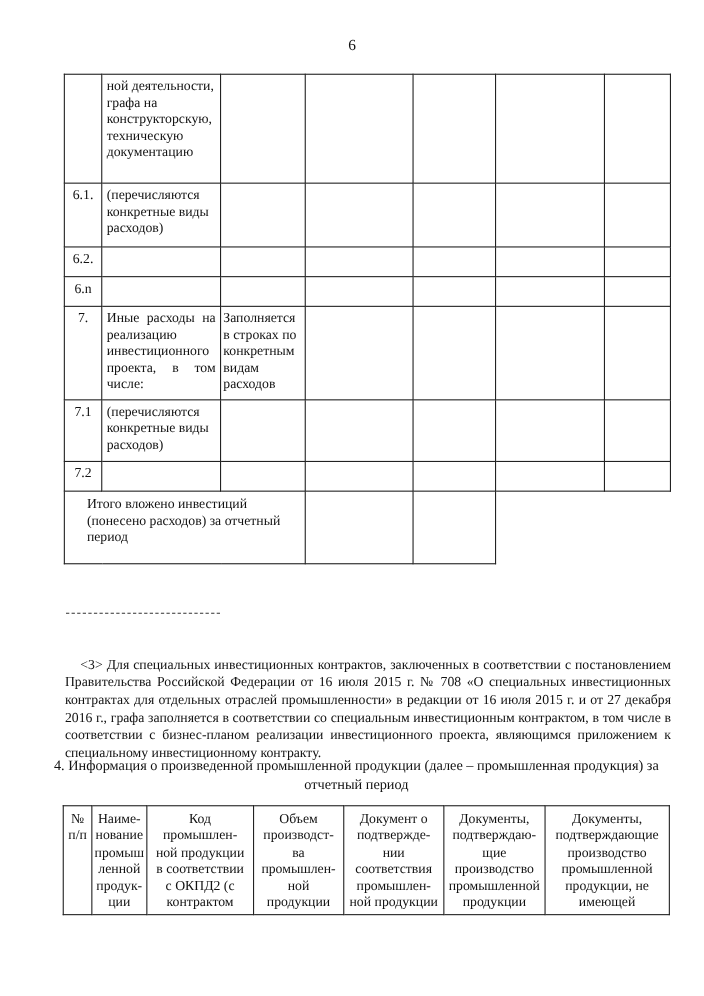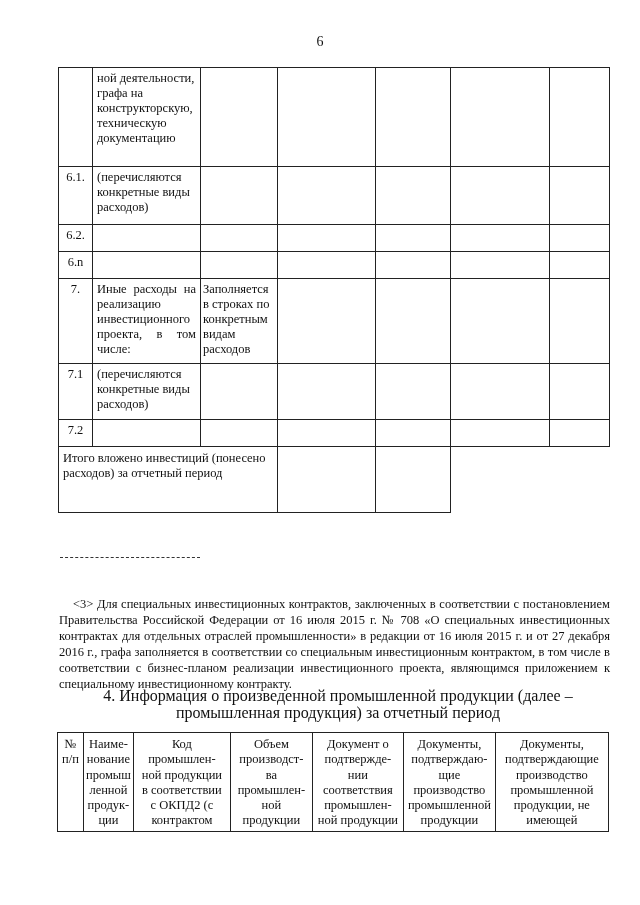--- a/index.html
+++ b/index.html
@@ -18,7 +18,7 @@
   #t1 td.num { text-align: center; padding: 3px 2px; }
   #t1 td.desc { padding: 3px 4px; }
   .justify { text-align: justify; text-align-last: left; }
-  .totals-label { padding: 4px 4px; margin-top: 48px; }
+  .totals-label { padding: 4px 20px; margin-top: 48px; }
   .noborder { border: none !important; }
 
   .footnote-rule {

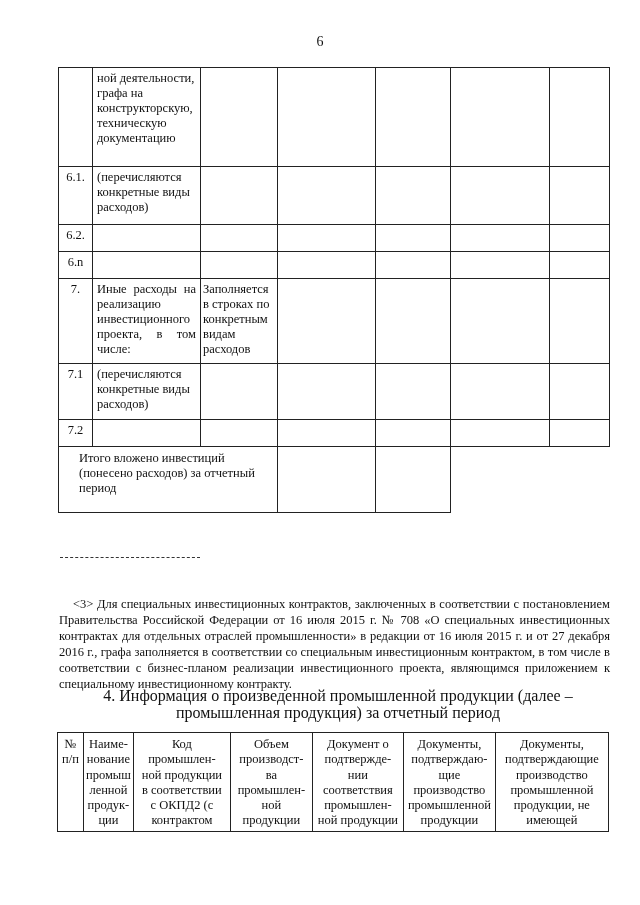--- a/index.html
+++ b/index.html
@@ -31,8 +31,8 @@
     text-indent: 14px;
   }
   .section-heading {
-    position: absolute; left: 60px; top: 687px; width: 556px;
-    text-align: center; font-size: 16px; line-height: 17px;
+    position: absolute; left: 46px; top: 687px; width: 556px;
+    text-align: center; font-size: 13px; line-height: 17px;
   }
   #t2 { left: 57px; top: 732px; }
   #t2 td { text-align: center; padding: 4px 2px 2px 2px; height: 92px; line-height: 15.3px; font-size: 12.5px; }

